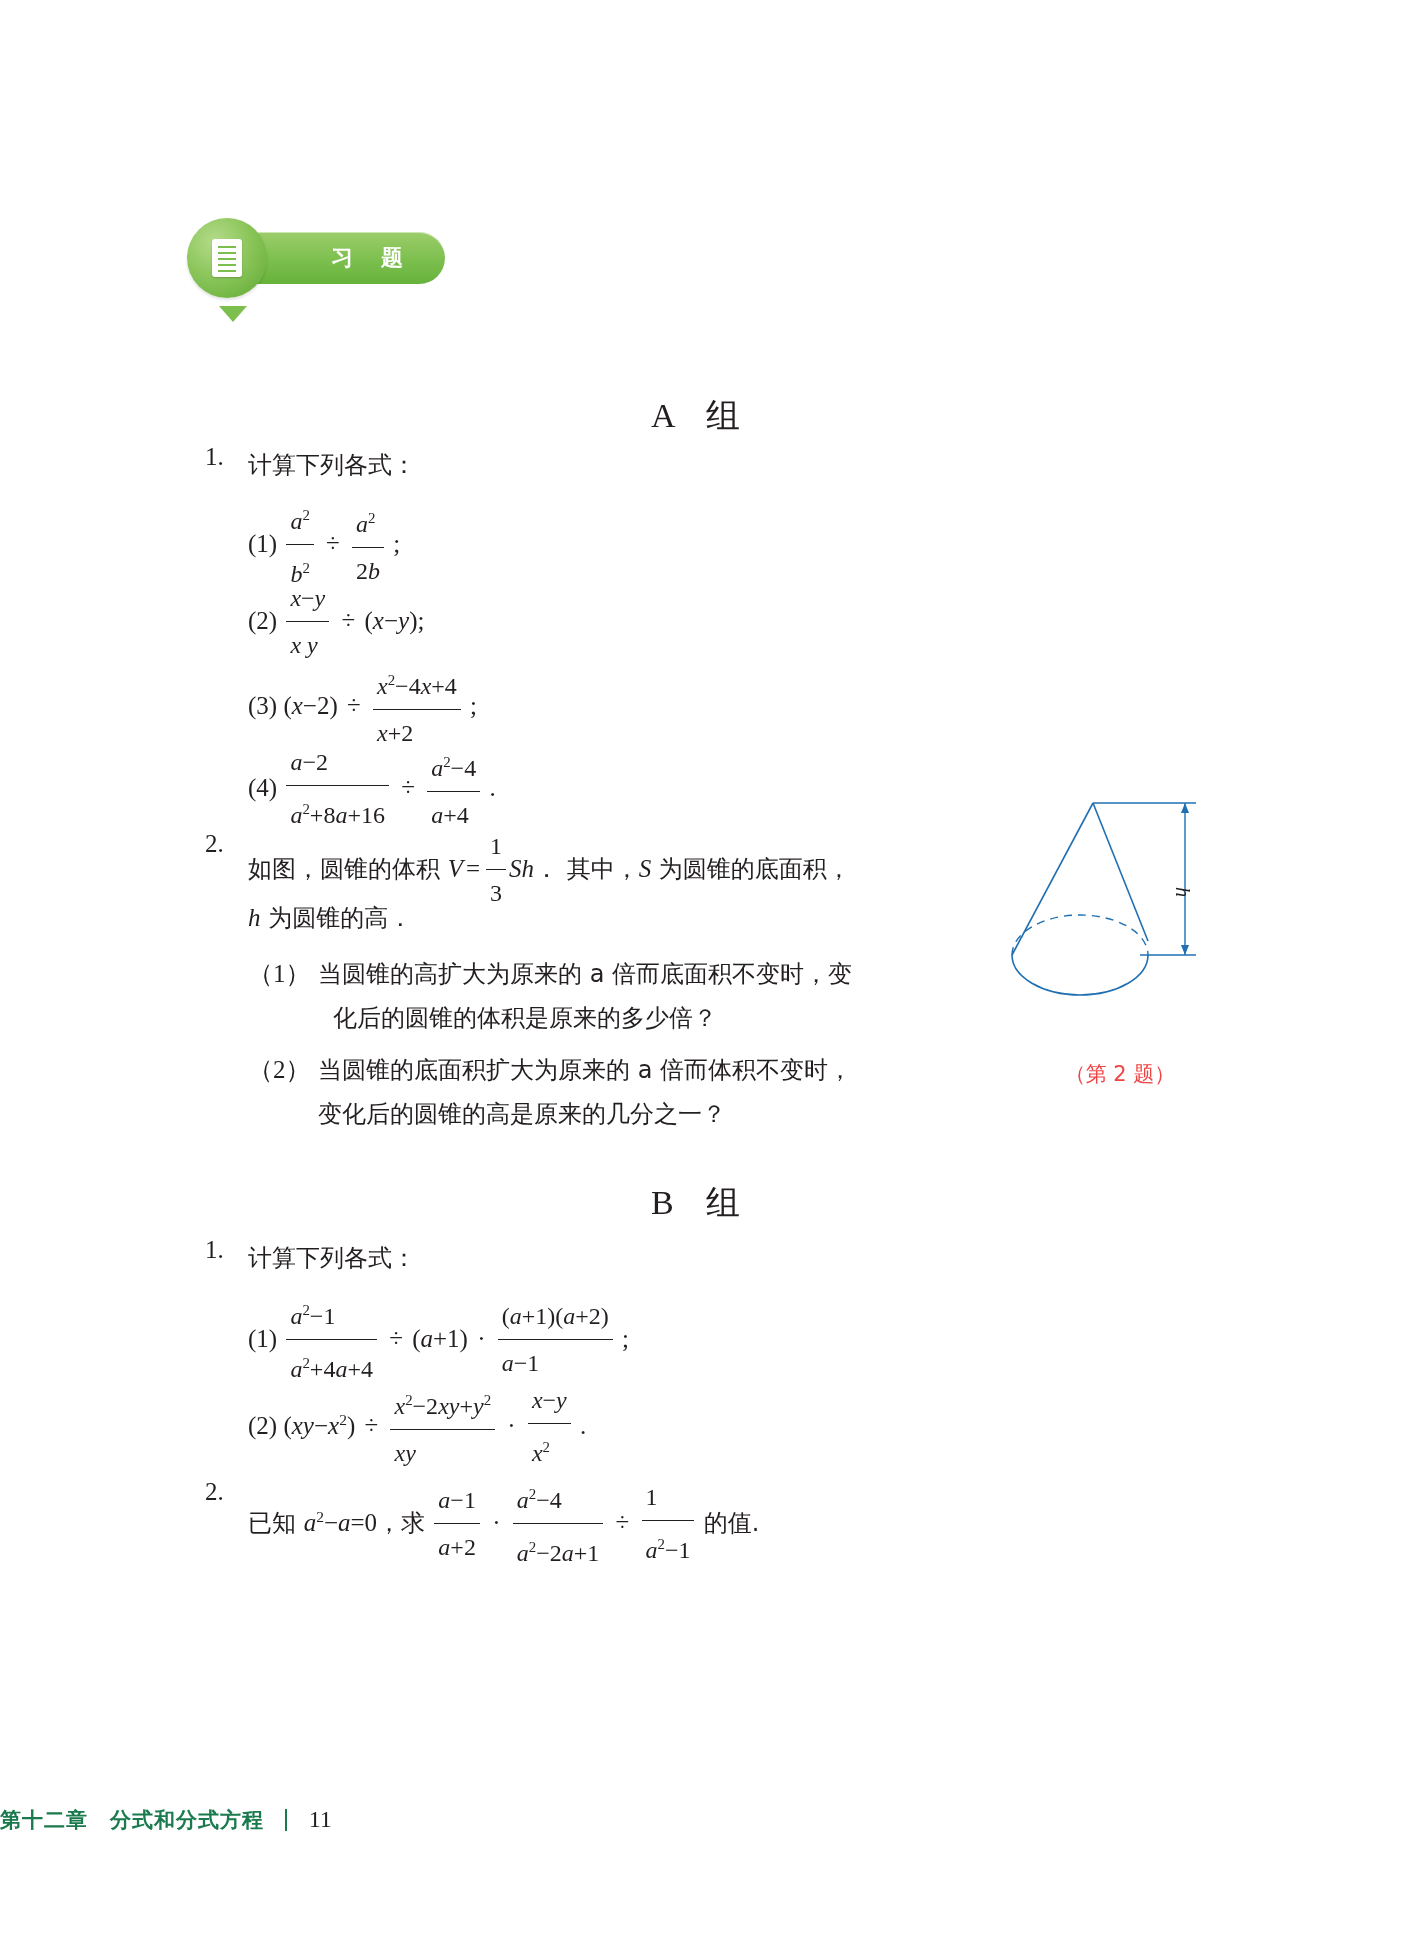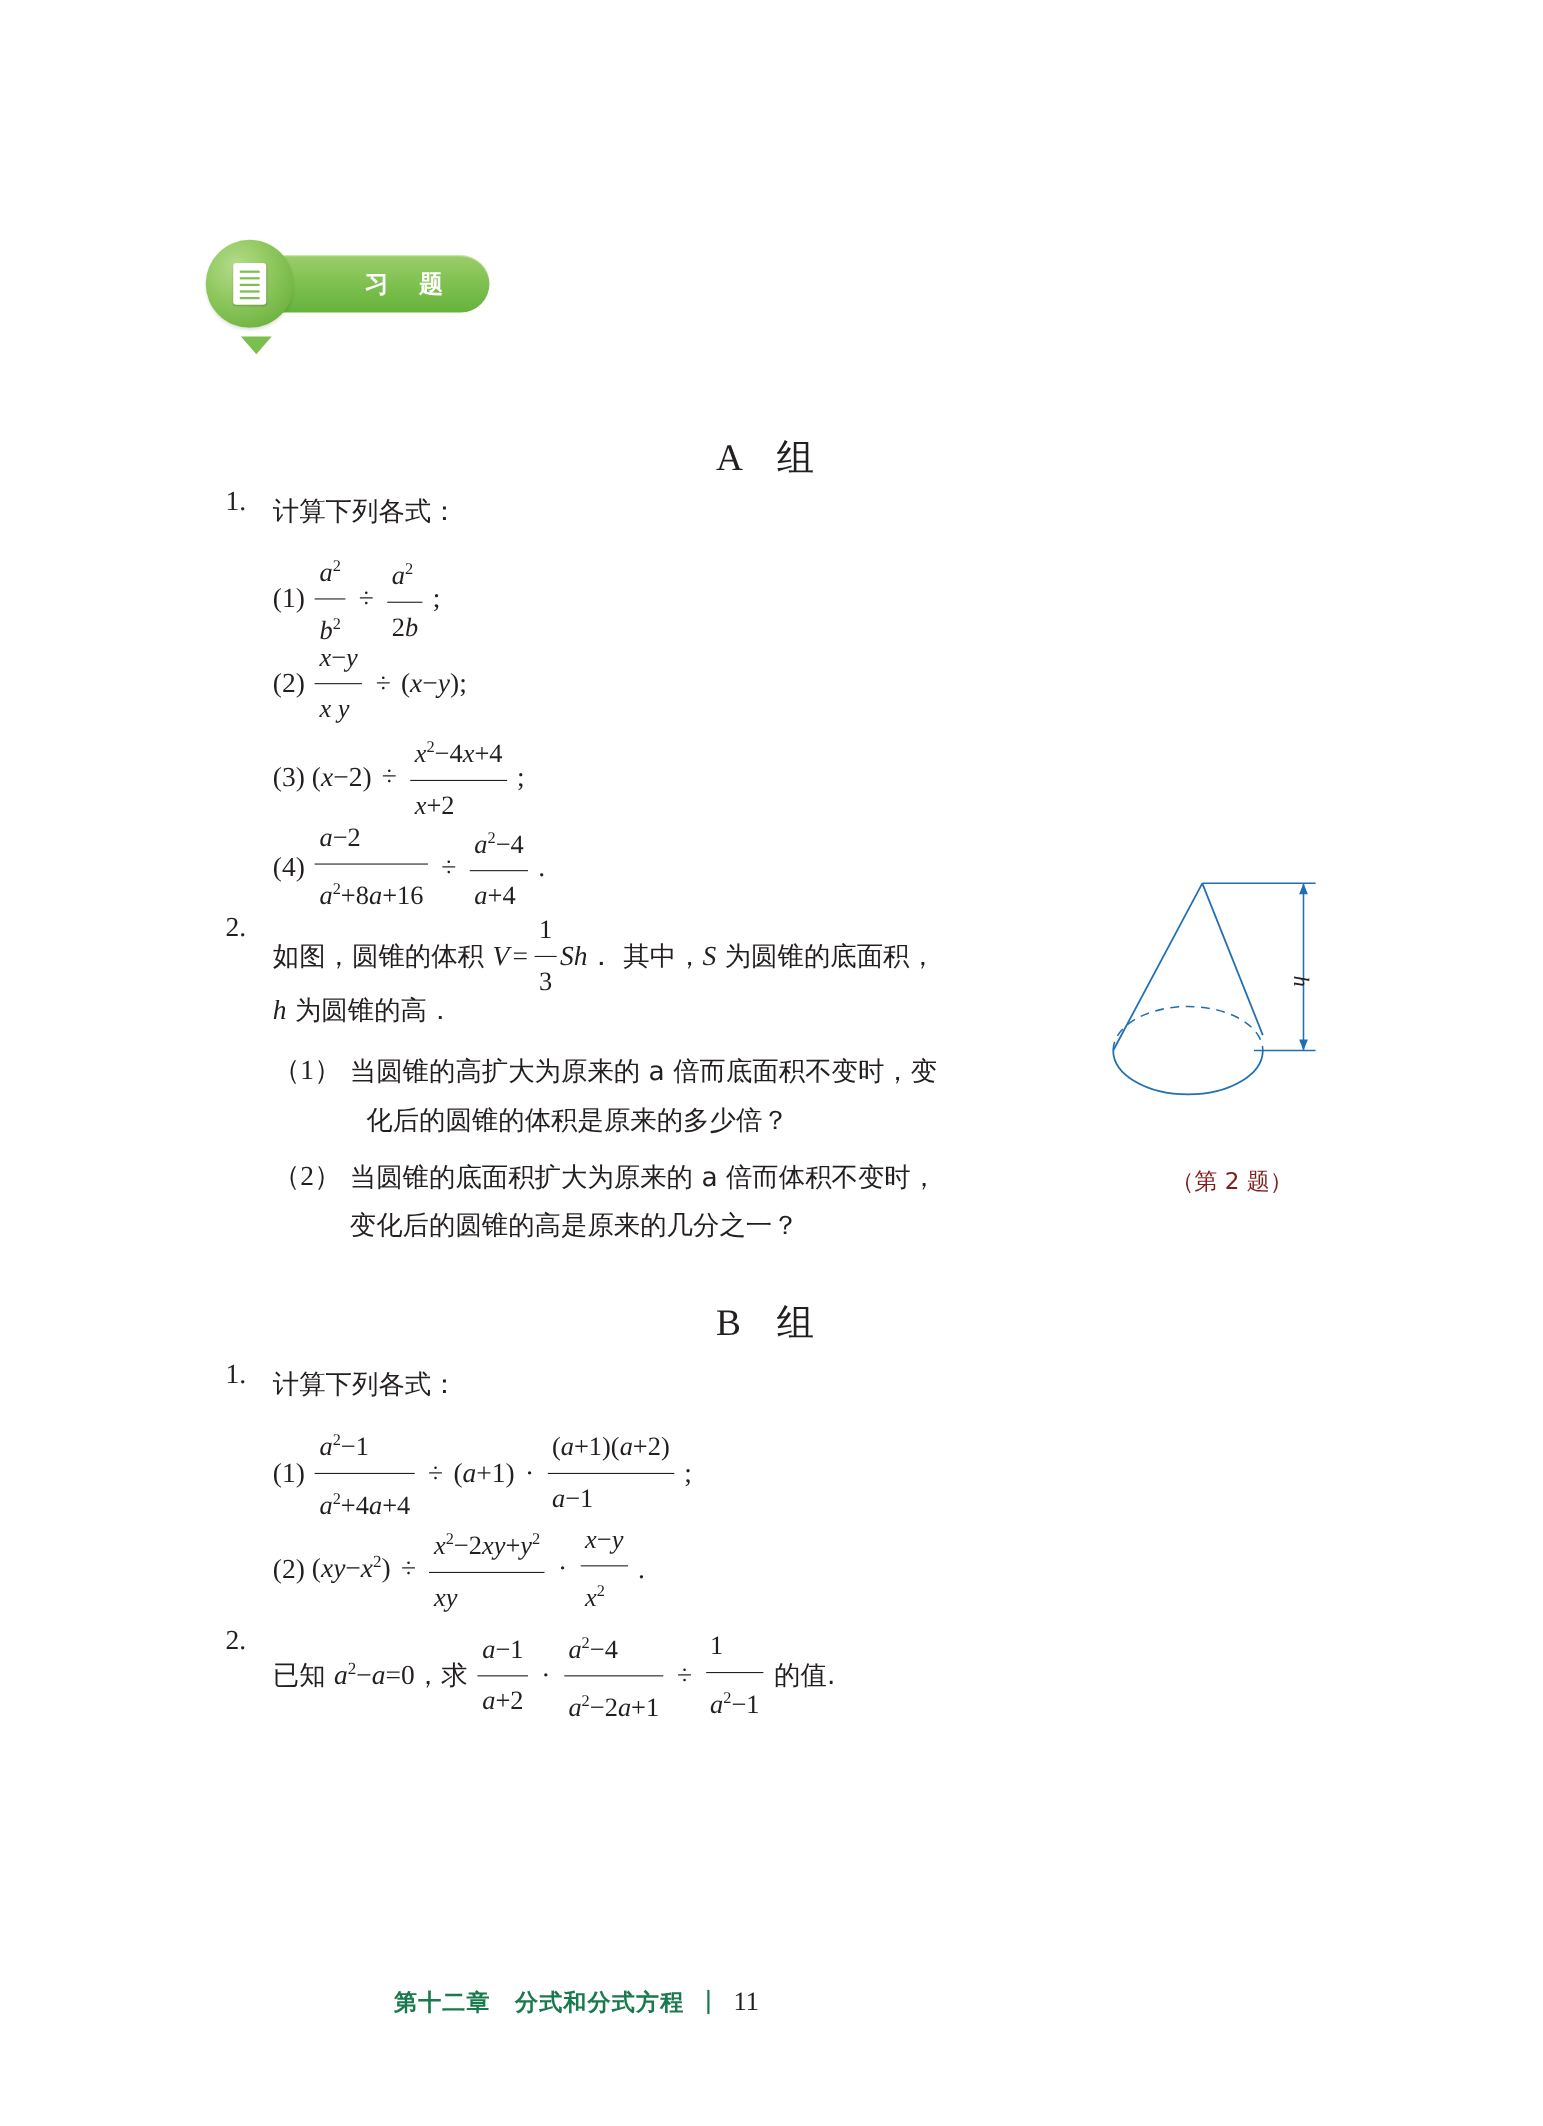--- a/index.html
+++ b/index.html
@@ -153,7 +153,7 @@
     text-align: center;
     font-family: "DejaVu Sans", sans-serif;
     font-size: 21px;
-    color: #7f1d1d;
+    color: #ef4444;
   }
 
   

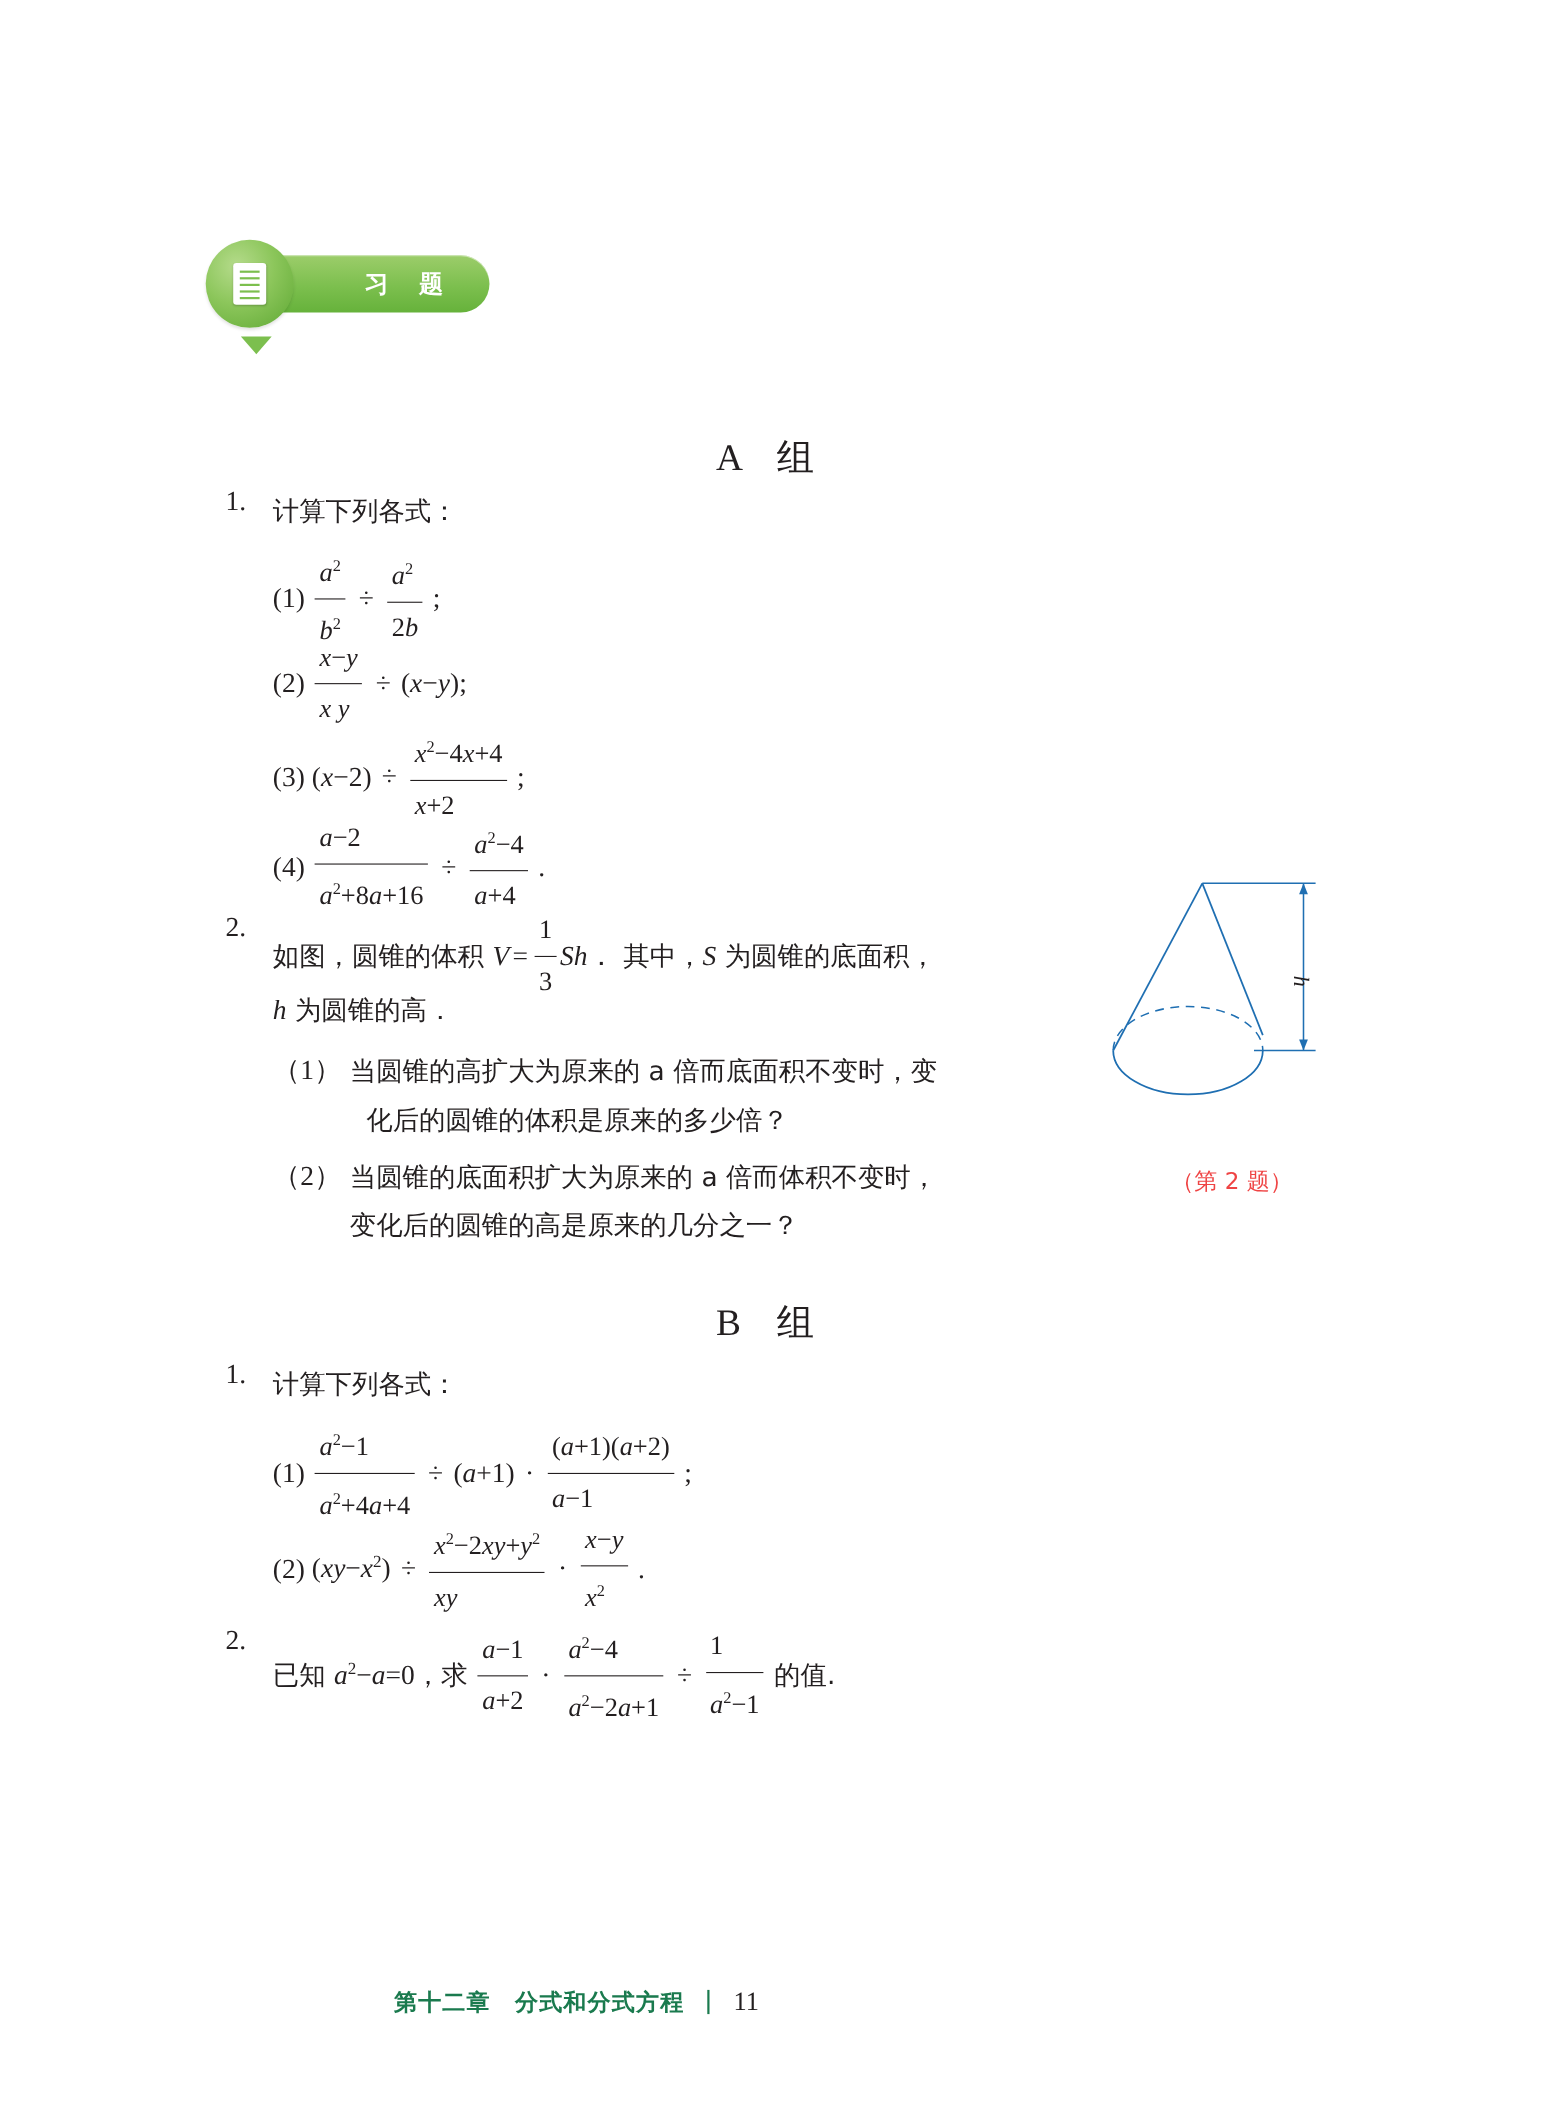--- a/index.html
+++ b/index.html
@@ -162,7 +162,7 @@
     left: 0;
     top: 1806px;
     width: 1133px;
-    text-align: center;
+    text-align: left;
     padding-right: 85px;
     box-sizing: border-box;
     color: #1a7a4e;

